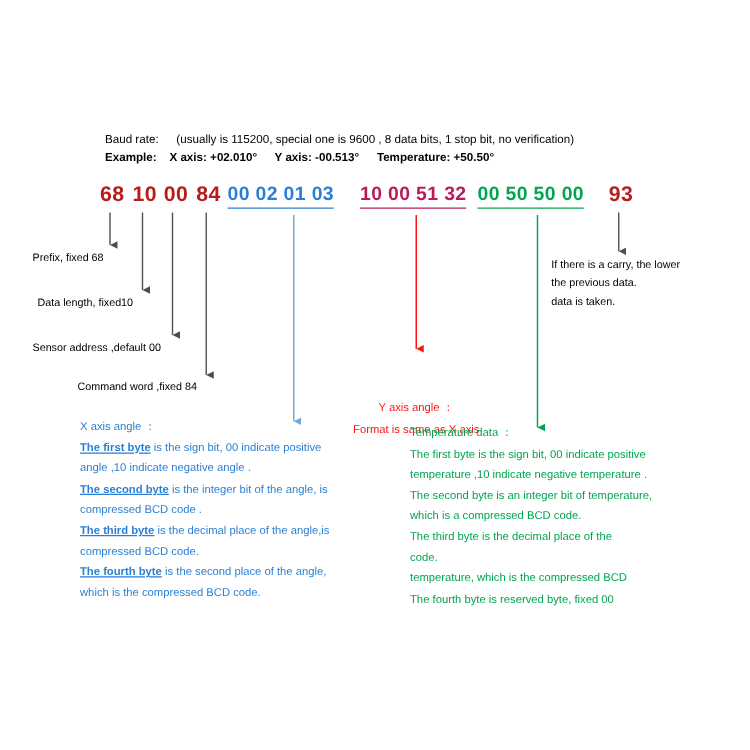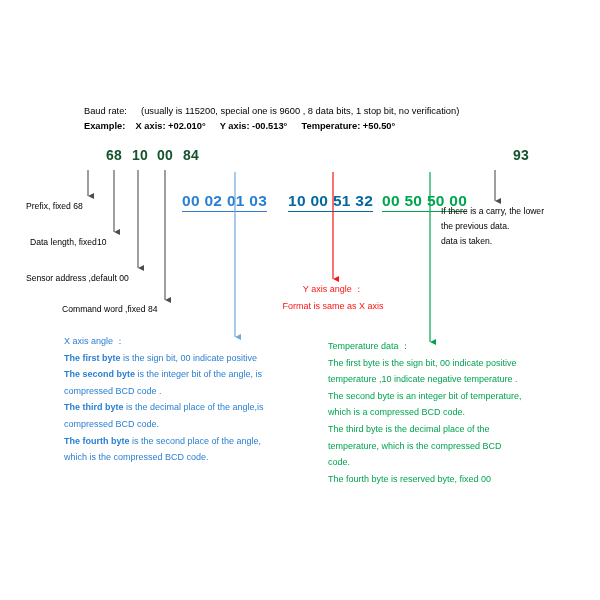--- a/index.html
+++ b/index.html
@@ -48,13 +48,12 @@
   .byte {
     position: absolute;
     top: 0;
-    font-size: 14px;
+    font-size: 17px;
     font-weight: bold;
     letter-spacing: 0.3px;
     line-height: 19px;
-    color: #14532d;
-    white-space: nowrap;
-    margin-left: 26px;
+    color: #b91c1c;
+    white-space: nowrap;
   }
   .group {
     position: absolute;

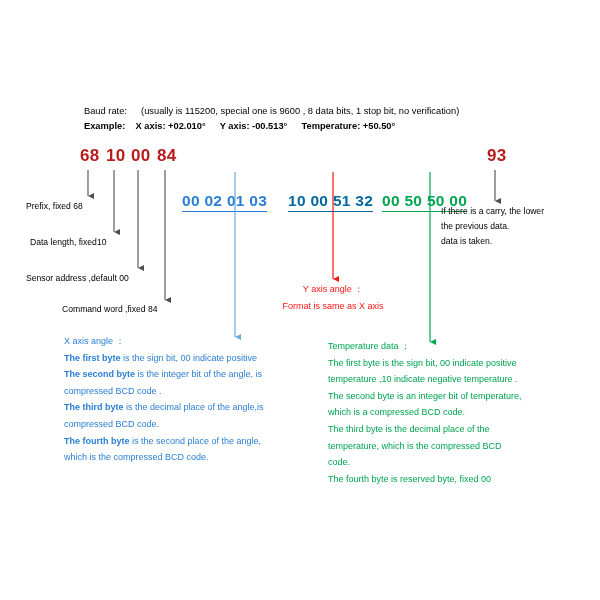--- a/index.html
+++ b/index.html
@@ -65,7 +65,6 @@
     white-space: nowrap;
     padding-bottom: 1px;
     border-bottom: 1.6px solid currentColor;
-    margin-top: 45px;
   }
   .g-blue  { color: #2a7fd4; }
   .g-red   { color: #0369a1; }

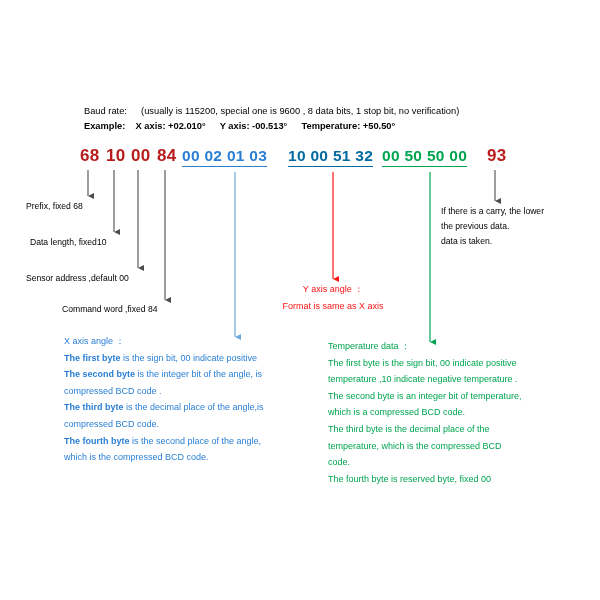--- a/index.html
+++ b/index.html
@@ -67,7 +67,7 @@
     border-bottom: 1.6px solid currentColor;
   }
   .g-blue  { color: #2a7fd4; }
-  .g-red   { color: #0369a1; }
+  .g-red   { color: #be185d; }
   .g-green { color: #00a550; }
 
   

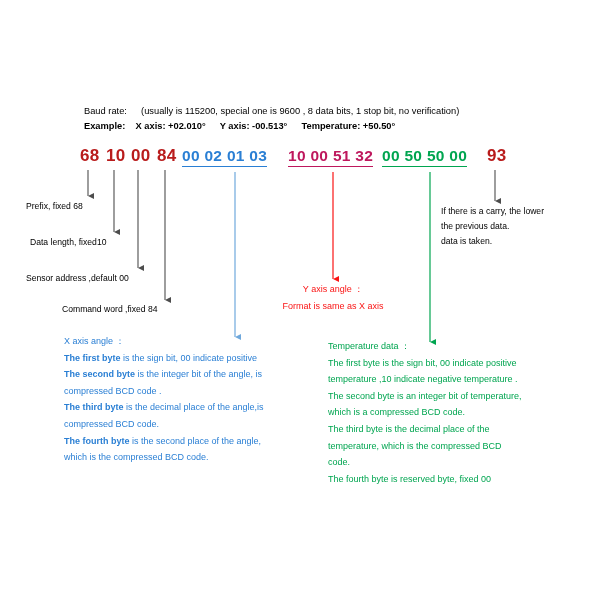--- a/index.html
+++ b/index.html
@@ -104,7 +104,7 @@
   .c-red   { color: #fa1414; }
   .c-green { color: #00a550; }
   .para b { font-weight: bold; }
-  .centered { text-align: center; }
+  .centered { text-align: center; margin-top: 37px; }
   .centered div { white-space: nowrap; }
 </style>
 </head>

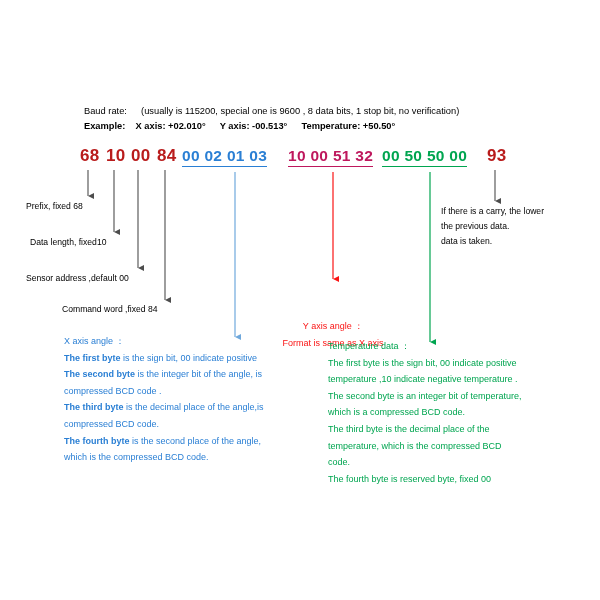--- a/index.html
+++ b/index.html
@@ -103,7 +103,7 @@
   .c-blue  { color: #2a7fd4; }
   .c-red   { color: #fa1414; }
   .c-green { color: #00a550; }
-  .para b { font-weight: bold; }
+  .para b { font-weight: bold; text-decoration: underline; }
   .centered { text-align: center; margin-top: 37px; }
   .centered div { white-space: nowrap; }
 </style>

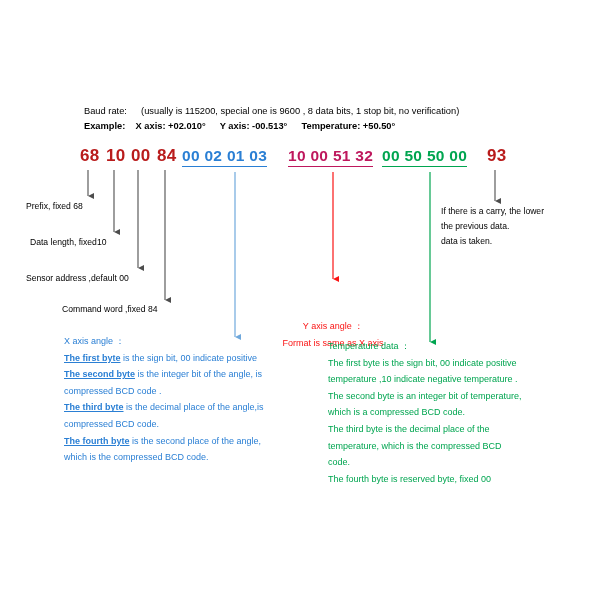--- a/index.html
+++ b/index.html
@@ -189,6 +189,7 @@
     <div>
       <b>The first byte</b><span> is the sign bit, 00 indicate positive</span>
     </div>
+    <div>angle ,10 indicate negative angle .</div>
     <div>
       <b>The second byte</b><span> is the integer bit of the angle, is</span>
     </div>

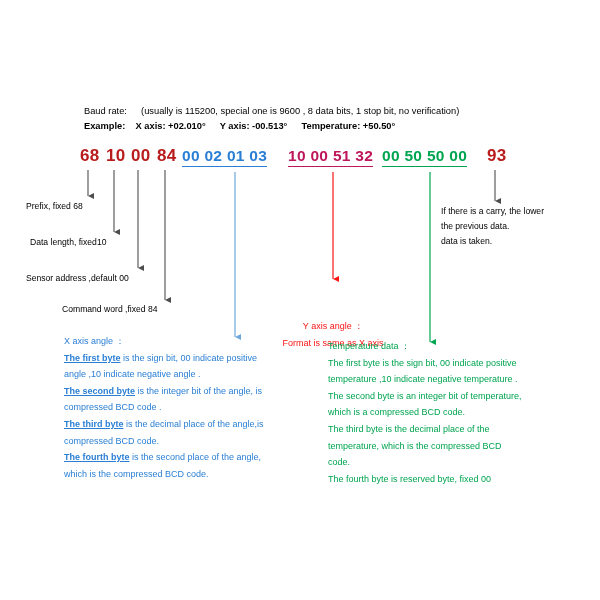--- a/index.html
+++ b/index.html
@@ -211,8 +211,8 @@
     <div>The second byte is an integer bit of temperature,</div>
     <div>which is a compressed BCD code.</div>
     <div>The third byte is the decimal place of the</div>
+    <div>code.</div>
     <div>temperature, which is the compressed BCD</div>
-    <div>code.</div>
     <div>The fourth byte is reserved byte, fixed 00</div>
   </div>
 

